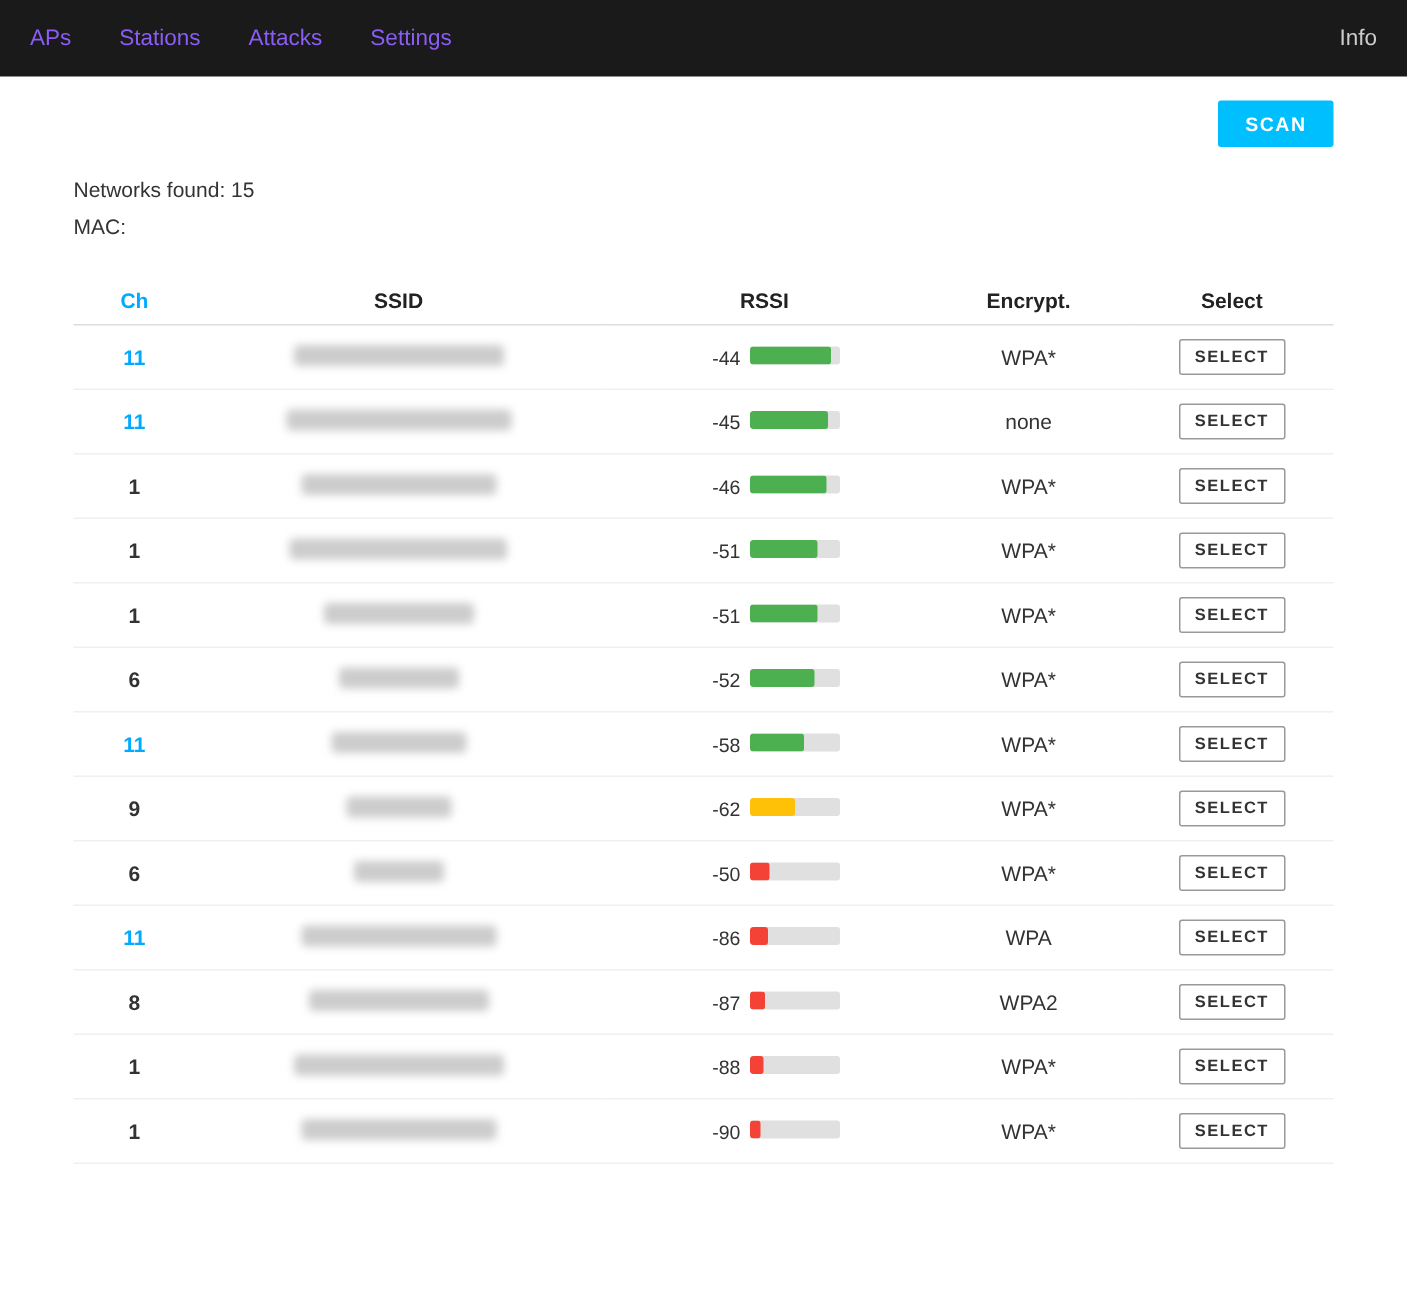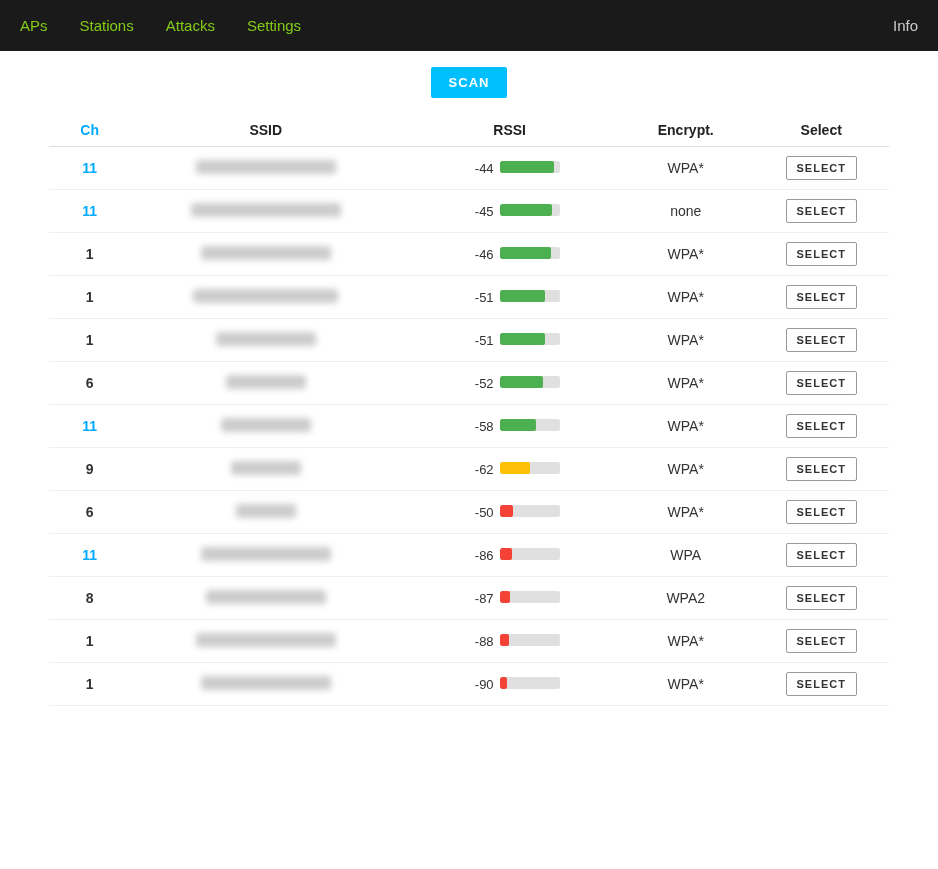--- a/index.html
+++ b/index.html
@@ -19,7 +19,7 @@
       height: 51px;
     }
     nav a {
-      color: #84cc16;
+      color: #8b5cf6;
       text-decoration: none;
       margin-right: 24px;
       font-size: 15px;

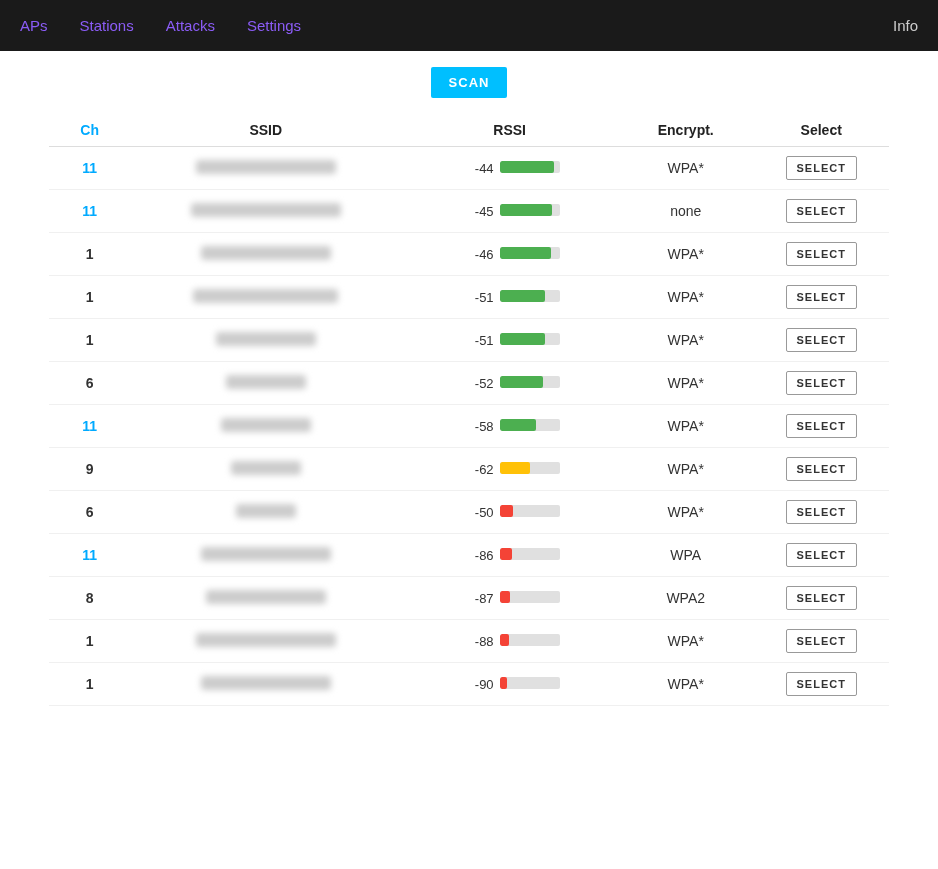--- a/index.html
+++ b/index.html
@@ -55,7 +55,7 @@
     
     .scan-row {
       display: flex;
-      justify-content: center;
+      justify-content: flex-end;
       margin-bottom: 16px;
     }
     .scan-btn {

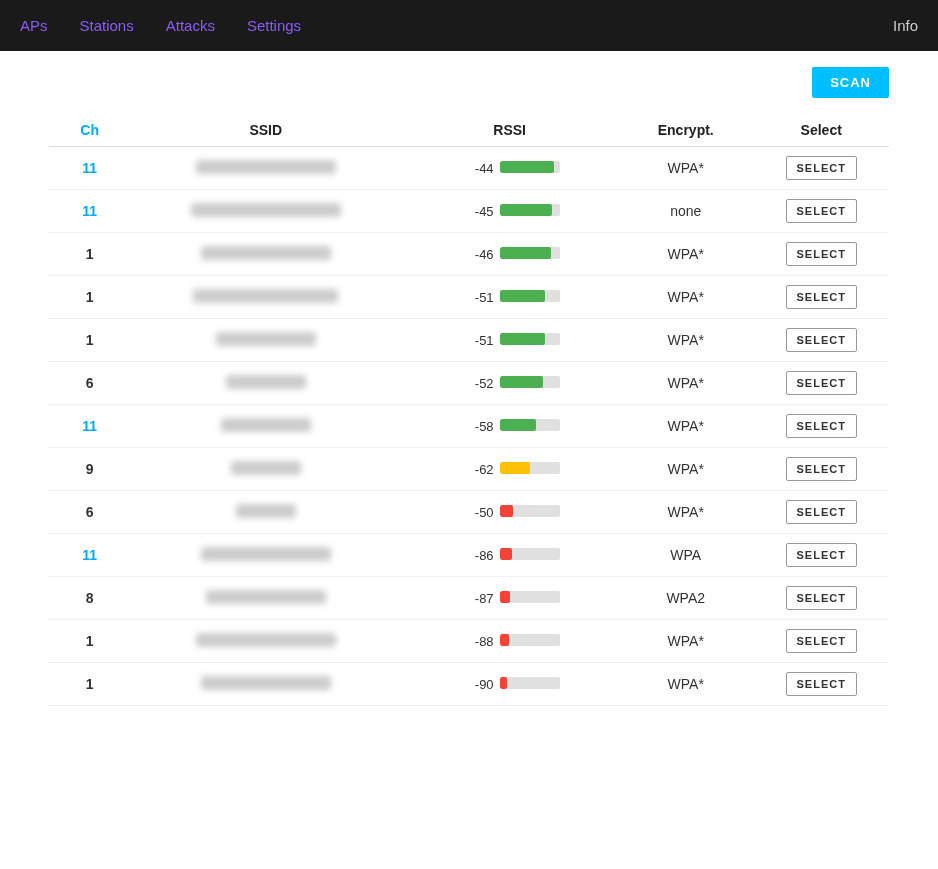--- a/index.html
+++ b/index.html
@@ -170,6 +170,10 @@
     <button class="scan-btn">SCAN</button>
   </div>
 
+  <div class="status-block">
+    <div>Networks found: 15</div>
+    <div>MAC:</div>
+  </div>
 
   <table>
     <thead>

